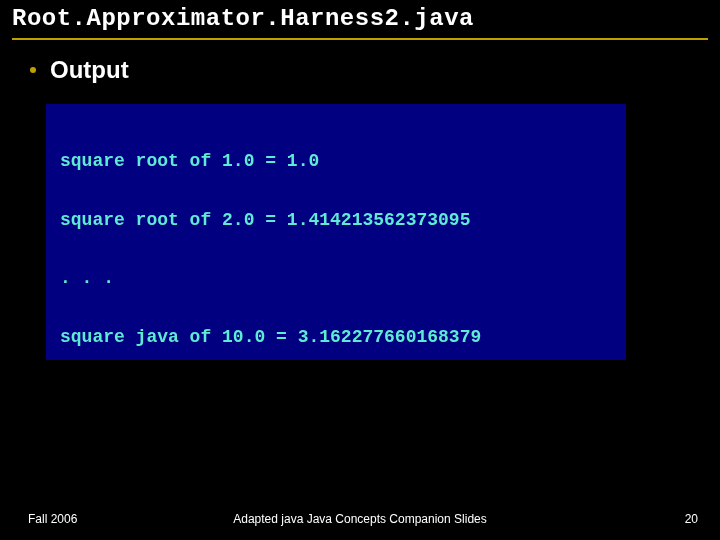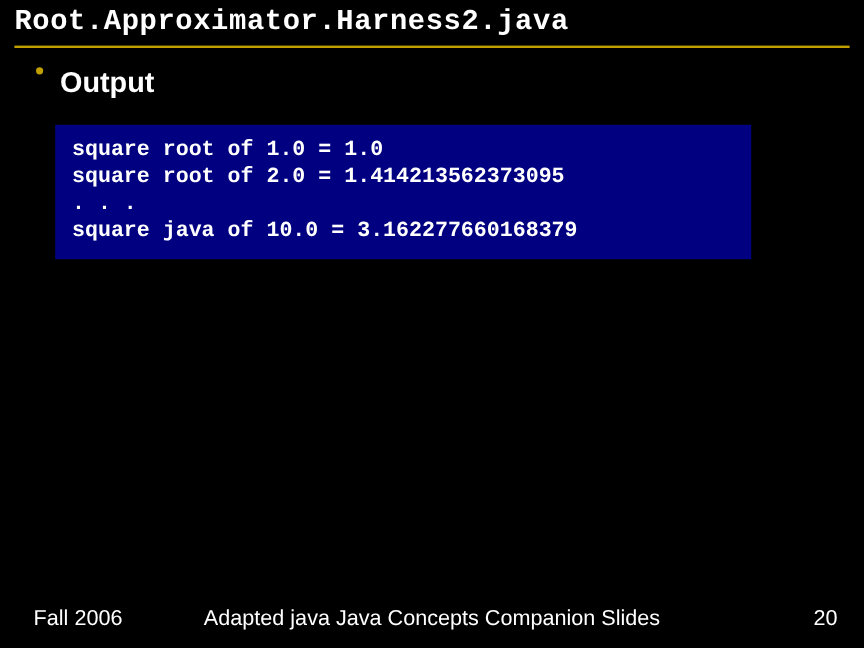--- a/index.html
+++ b/index.html
@@ -37,6 +37,7 @@
   }
   .bullet-row {
     display: flex;
+    align-items: center;
     padding: 16px 0 0 30px;
   }
   .bullet-dot {

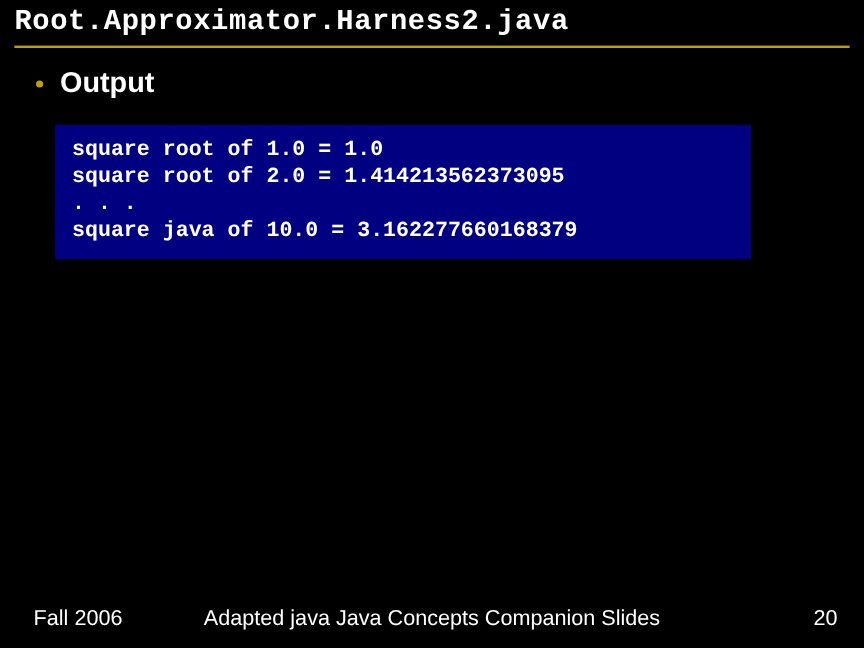--- a/index.html
+++ b/index.html
@@ -63,9 +63,10 @@
     font-family: "Courier New", Courier, monospace;
     font-weight: bold;
     font-size: 18px;
-    color: #ffffff;
+    color: #5eead4;
     white-space: pre;
     line-height: 1.25;
+    margin-top: 36px;
   }
   .footer {
     position: absolute;

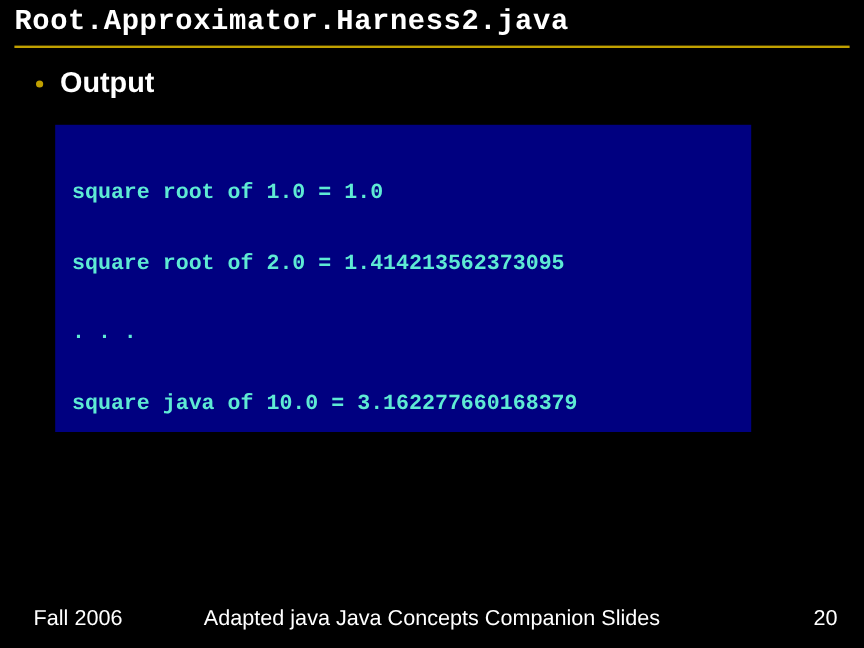--- a/index.html
+++ b/index.html
@@ -75,7 +75,7 @@
     width: 100%;
     display: flex;
     align-items: center;
-    font-size: 18px;
+    font-size: 12px;
     color: #ffffff;
   }
   .footer-left {

